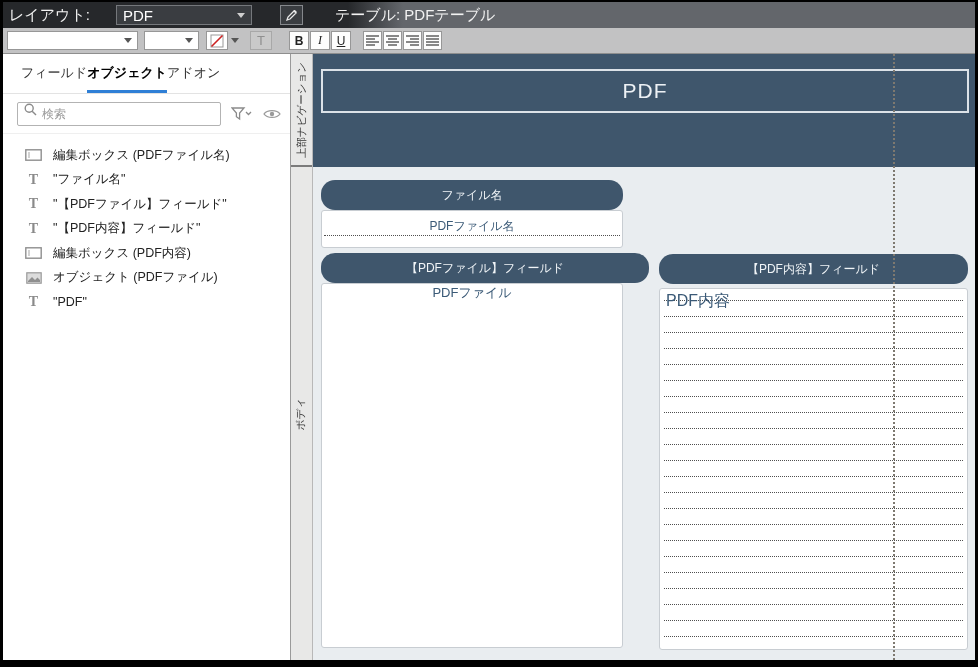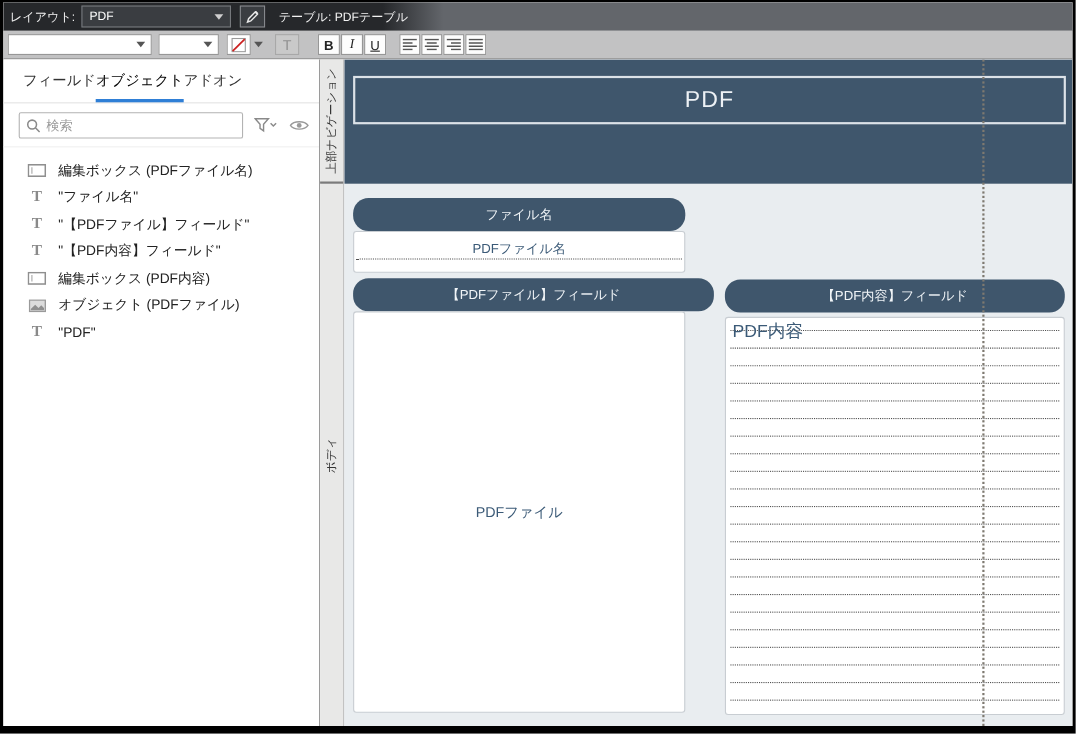--- a/index.html
+++ b/index.html
@@ -18,7 +18,7 @@
     height:26px; flex:0 0 26px;
     background:linear-gradient(90deg,#26282b 0px,#26282b 345px,#63666b 400px,#63666b 100%);
     display:flex; align-items:center; padding-left:6px;
-    color:#f2f2f2; font-size:11px;
+    color:#f2f2f2; font-size:15px;gap:20px;
   }
   .lb-select {
     margin-left:6px; width:136px; height:20px; background:#3a3d41;

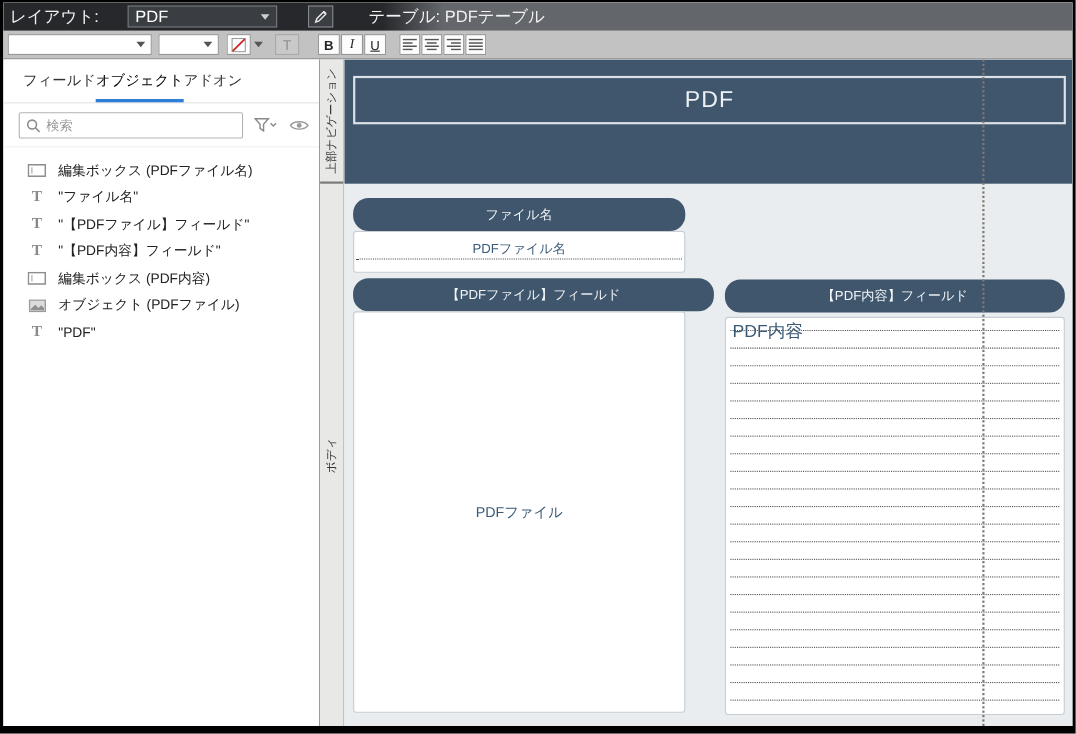--- a/index.html
+++ b/index.html
@@ -66,7 +66,7 @@
   .sidebar { width:288px; flex:0 0 288px; background:#fff; border-right:1px solid #9a9a9a; display:flex; flex-direction:column; }
   .tabs { display:flex; padding:10px 0 0 18px; border-bottom:1px solid #e3e3e3; }
   .tab { font-size:13px; color:#333; padding-bottom:8px; border-bottom:3px solid transparent; cursor:default; }
-  .tab.active { color:#000; font-weight:normal; border-bottom-color:#2f7fd6; }
+  .tab.active { color:#000; font-weight:bold; border-bottom-color:#2f7fd6; }
   .search-row { display:flex; align-items:center; padding:8px 14px 7px 14px; border-bottom:1px solid #efefef; }
   .search-box {
     flex:0 0 204px; height:24px; border:1px solid #b3b3b3; border-radius:2px;

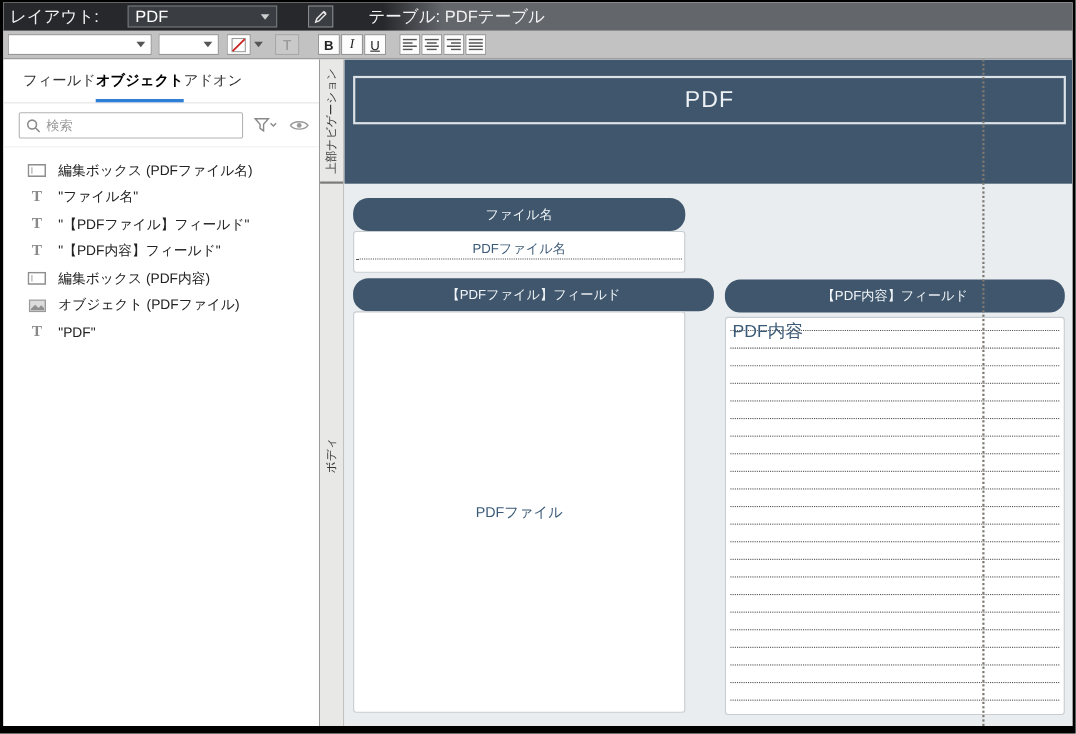--- a/index.html
+++ b/index.html
@@ -70,7 +70,7 @@
   .search-row { display:flex; align-items:center; padding:8px 14px 7px 14px; border-bottom:1px solid #efefef; }
   .search-box {
     flex:0 0 204px; height:24px; border:1px solid #b3b3b3; border-radius:2px;
-    display:flex; align-items:center; padding:0 6px; background:#fff;
+    display:flex; padding:0 6px; background:#fff;
   }
   .search-box input { border:none; outline:none; flex:1; font-size:12px; margin-left:5px; color:#333; min-width:0; font-family:inherit; }
   .search-box input::placeholder { color:#9a9a9a; }

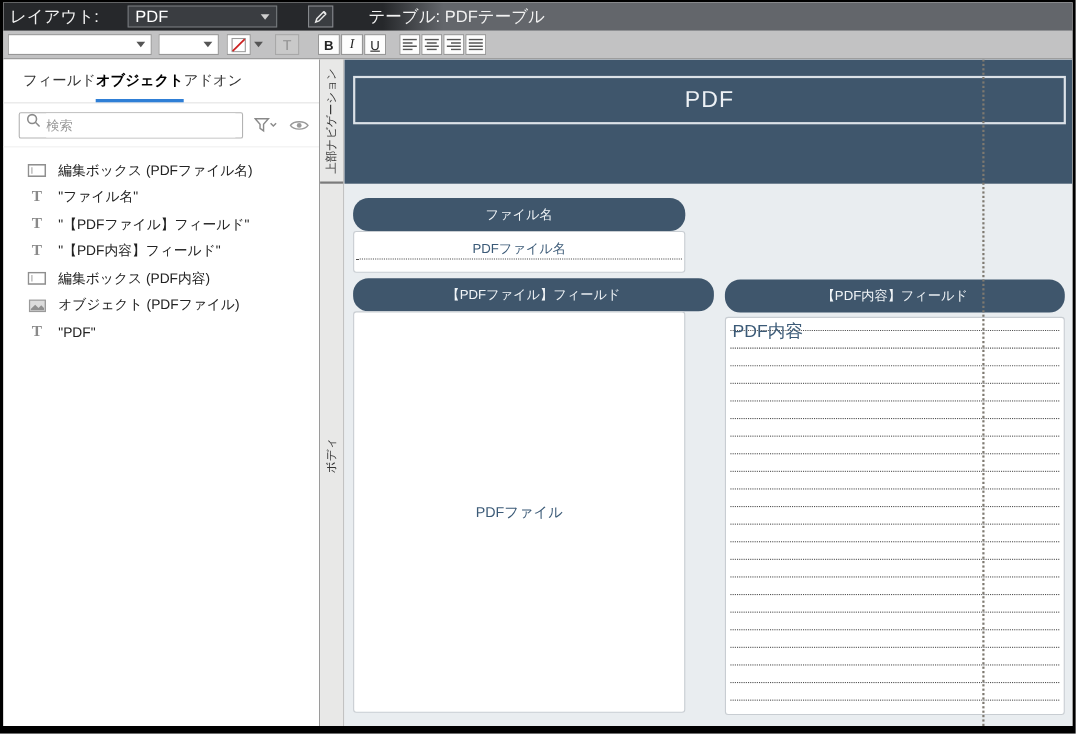--- a/index.html
+++ b/index.html
@@ -107,7 +107,7 @@
   .fld-filename .dotline { position:absolute; left:2px; right:2px; bottom:11px; border-bottom:1.5px dotted #4f4f4f; }
   .fld-filename .val { position:absolute; left:0; right:0; bottom:12px; text-align:center; font-size:12px; color:#3b5a77;margin-top:24px; }
   .hdr-pdffile { left:8px; top:199px; width:328px; }
-  .fld-pdffile { left:8px; top:229px; width:302px; height:365px; display:flex; align-items:center; justify-content:center; }
+  .fld-pdffile { left:8px; top:229px; width:302px; height:365px; display:flex; justify-content:center; }
   .fld-pdffile .val { font-size:13px; color:#3b5a77; }
   .hdr-pdfcontent { left:346px; top:200px; width:309px; }
   .fld-pdfcontent { left:346px; top:234px; width:309px; height:362px; overflow:hidden; }

